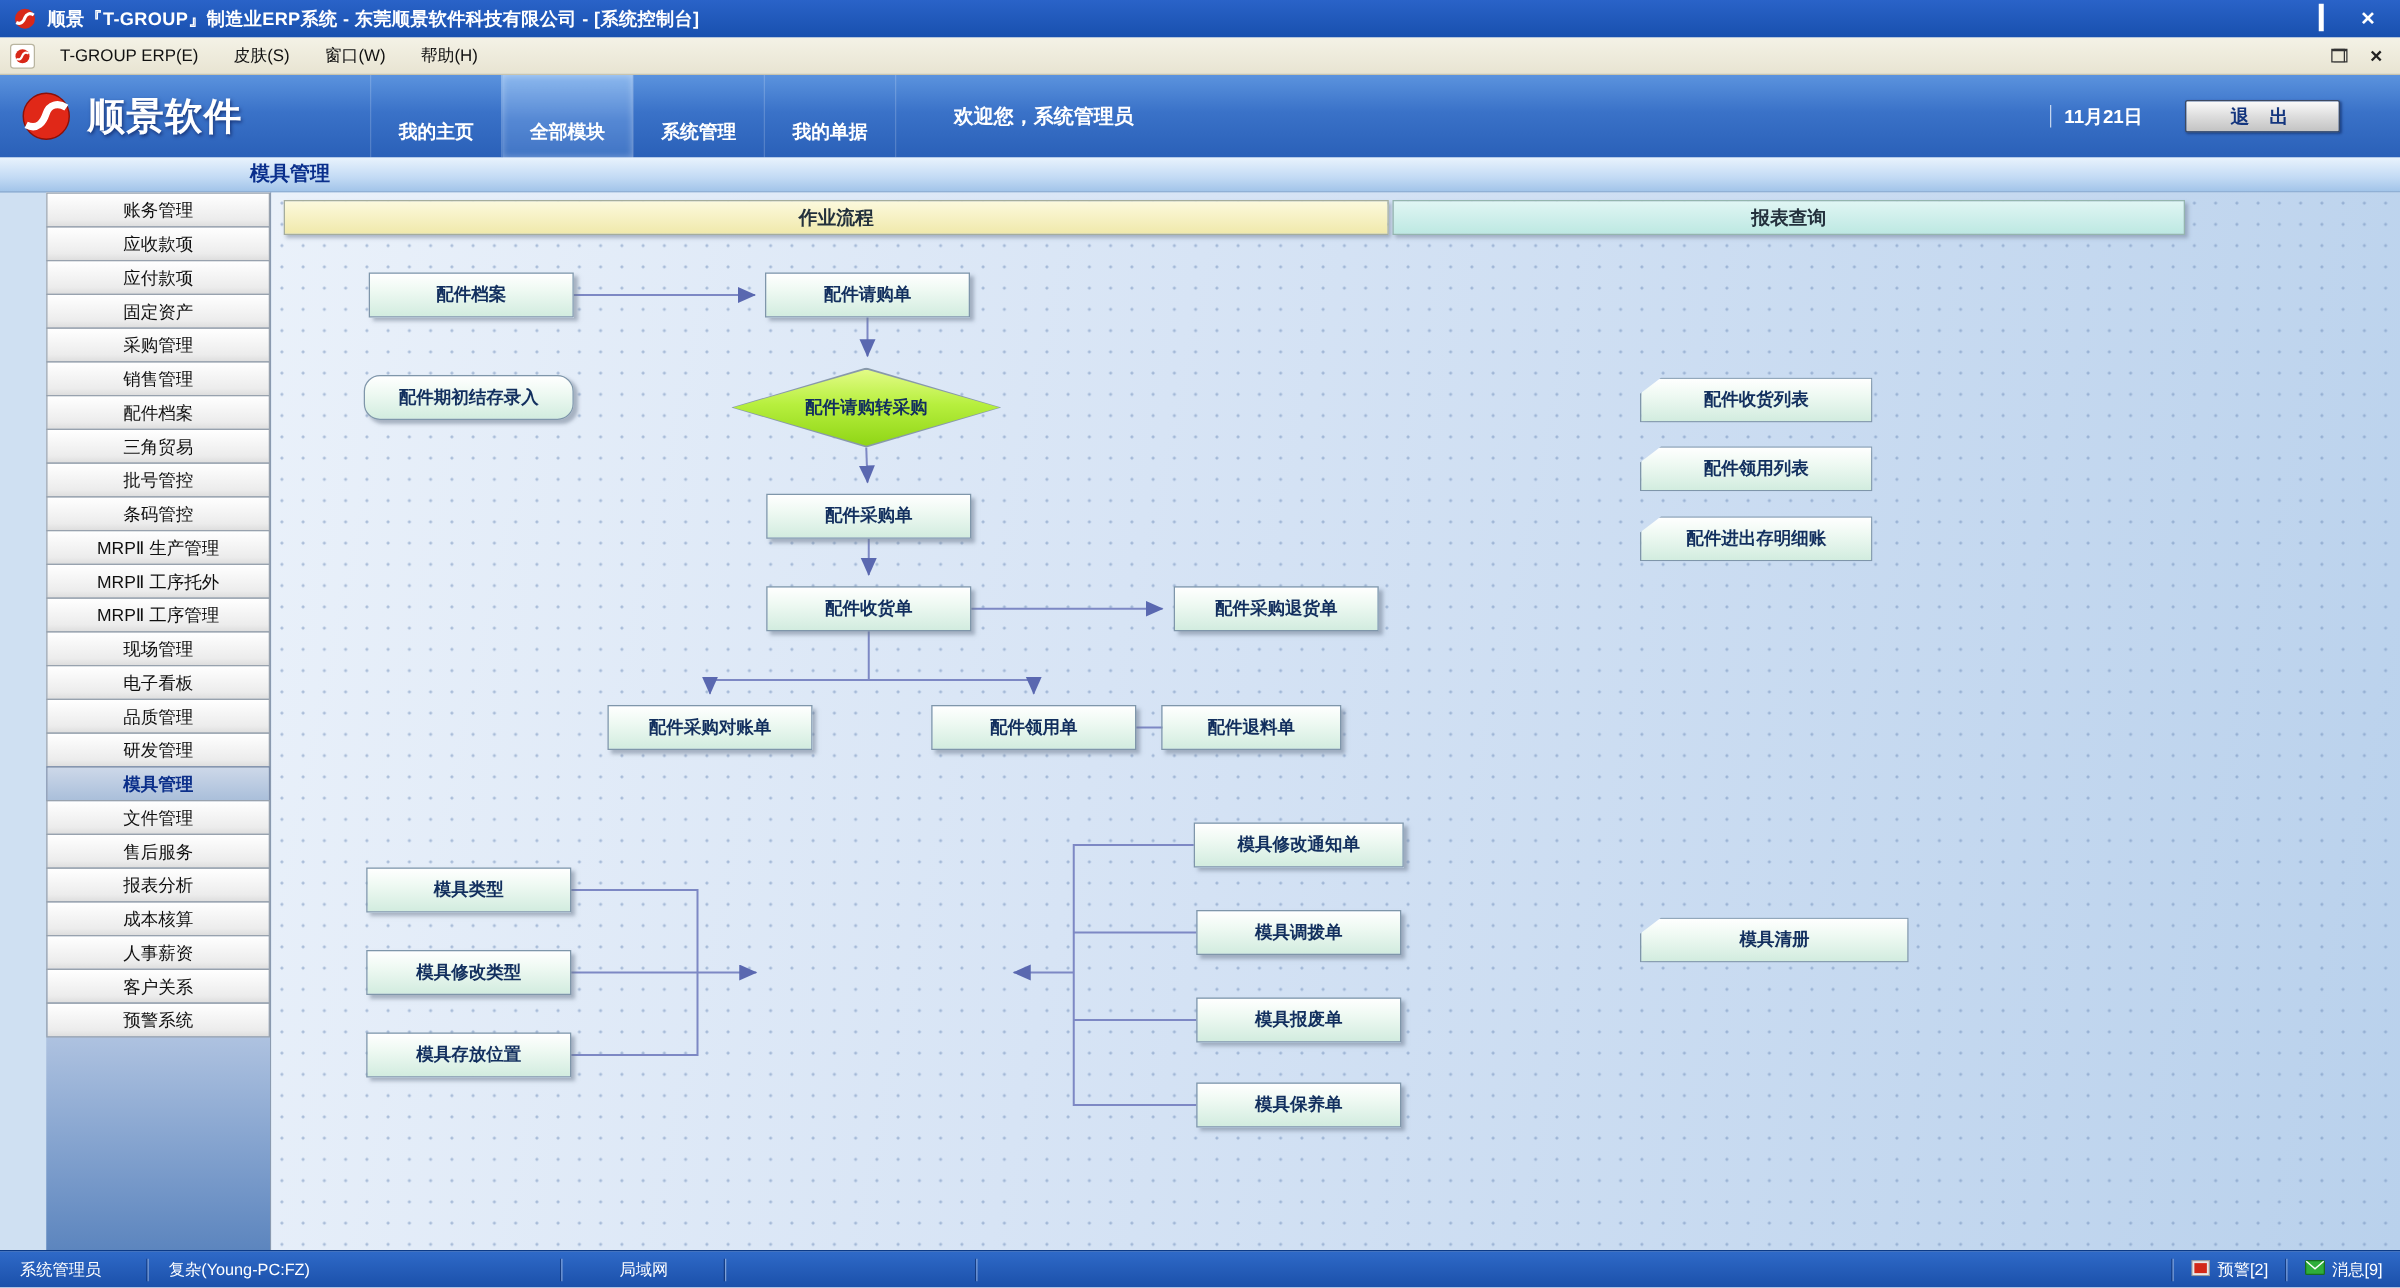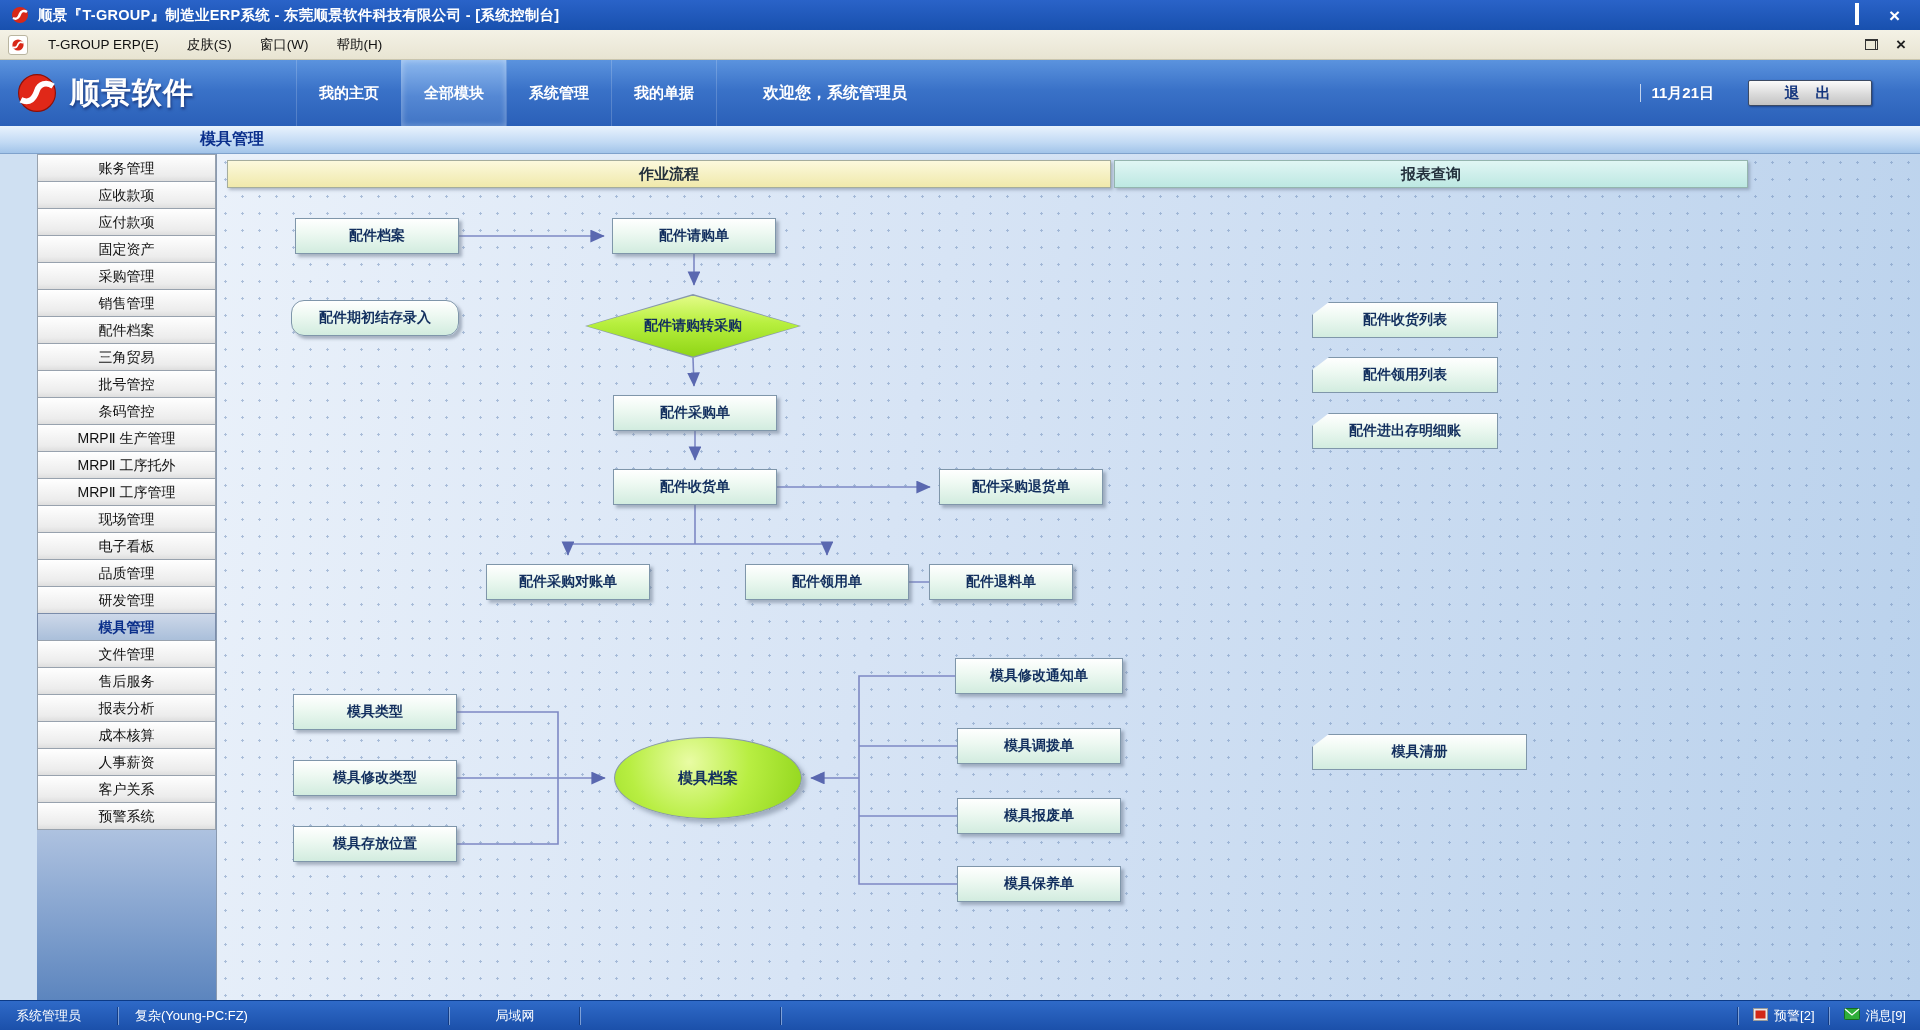--- a/index.html
+++ b/index.html
@@ -31,7 +31,7 @@
   .brand { display:flex; align-items:center; gap:10px; padding-left:14px; width:240px; flex:0 0 auto; }
   .brand-text { color:#fff; font-size:30px; font-weight:bold; text-shadow:1px 2px 3px rgba(0,10,60,.55); letter-spacing:1px; white-space:nowrap; }
   .nav-tabs { display:flex; height:100%; margin-left:56px; }
-  .nav-tab { color:#fff; font-size:15px; font-weight:bold; padding:0 22px; line-height:66px; border-left:1px solid rgba(255,255,255,.18); white-space:nowrap; }
+  .nav-tab { color:#fff; font-size:15px; font-weight:bold; padding:13px 22px; line-height:66px; border-left:1px solid rgba(255,255,255,.18); white-space:nowrap; }
   .nav-tab:last-child { border-right:1px solid rgba(255,255,255,.18); }
   .nav-tab.active { background:linear-gradient(180deg,#8cb8ee 0%,#5588d4 55%,#4074c4 100%); box-shadow:inset 0 0 6px rgba(255,255,255,.35); }
   .welcome { color:#fff; font-size:16px; font-weight:bold; margin-left:46px; white-space:nowrap; }

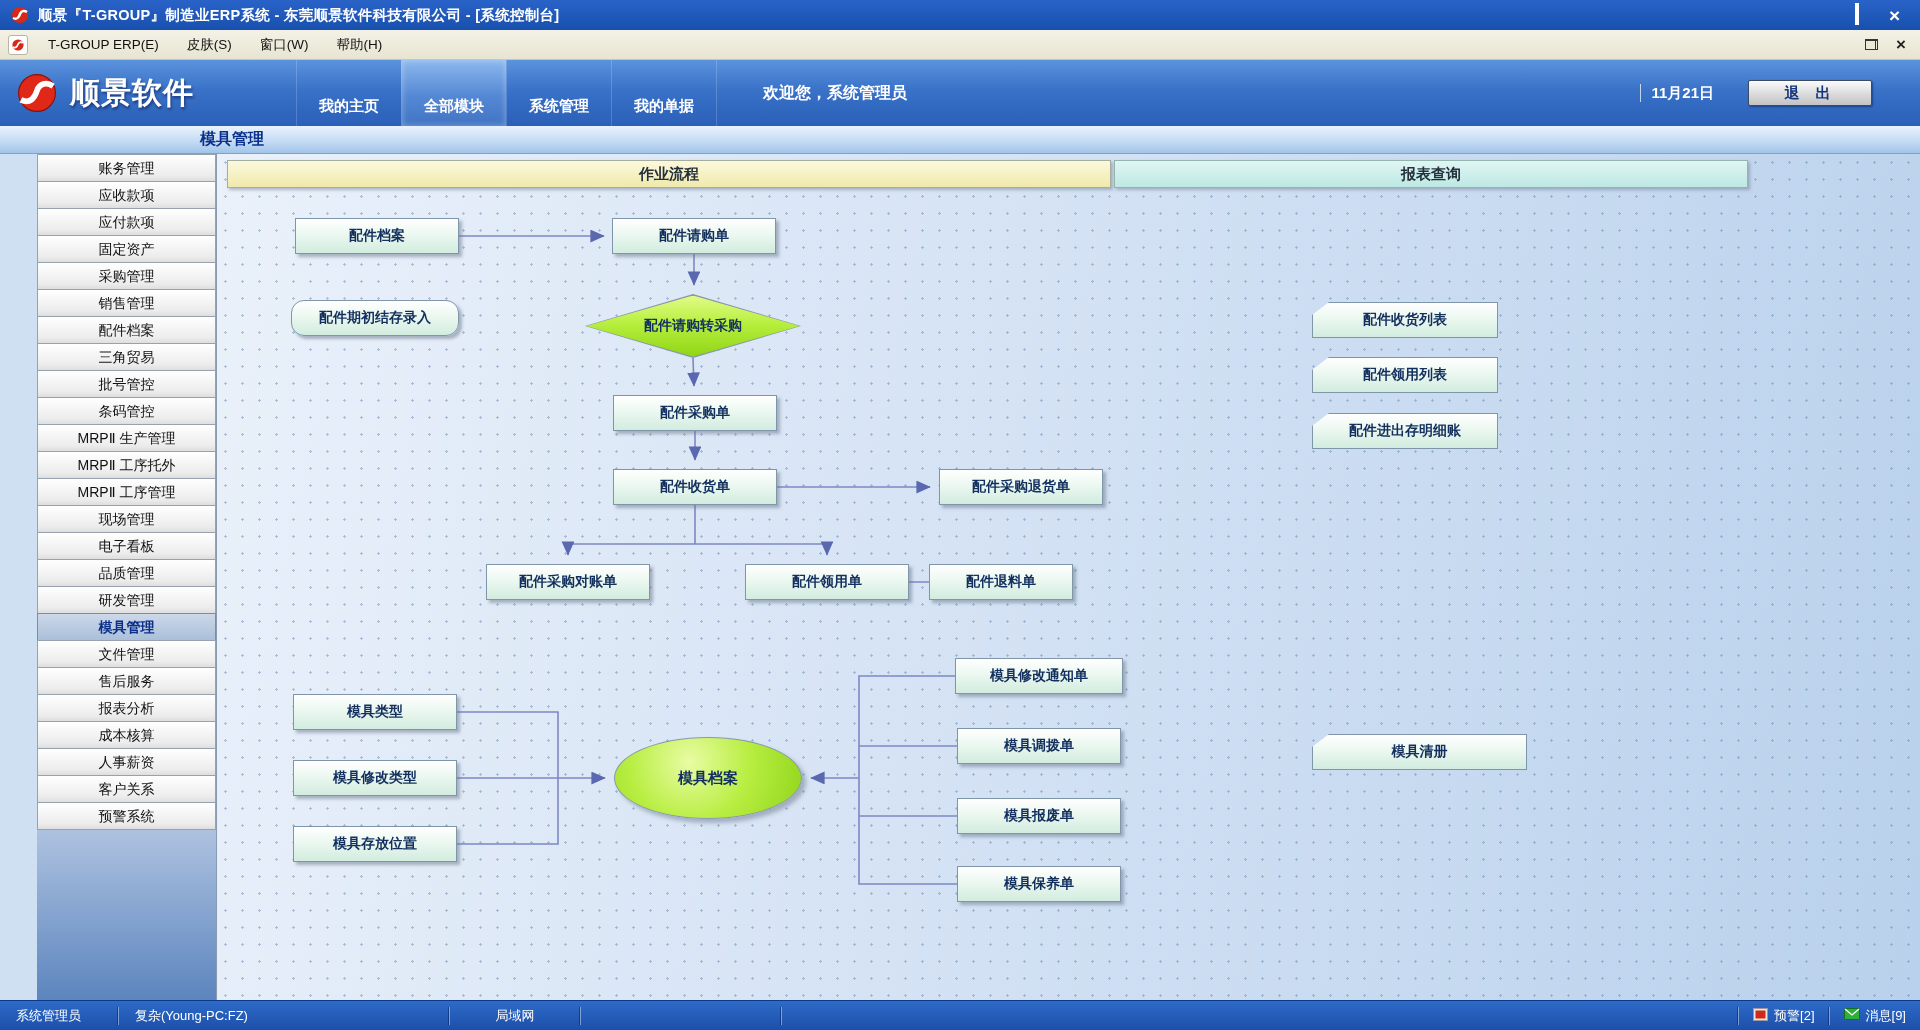--- a/index.html
+++ b/index.html
@@ -237,7 +237,6 @@
       <div class="node box" style="left:76px;top:606px;width:164px;">模具修改类型</div>
       <div class="node box" style="left:76px;top:672px;width:164px;">模具存放位置</div>
 
-      <div class="node ellipse" style="left:397px;top:583px;">模具档案</div>
 
       <div class="node box" style="left:738px;top:504px;width:168px;">模具修改通知单</div>
       <div class="node box" style="left:740px;top:574px;width:164px;">模具调拨单</div>

